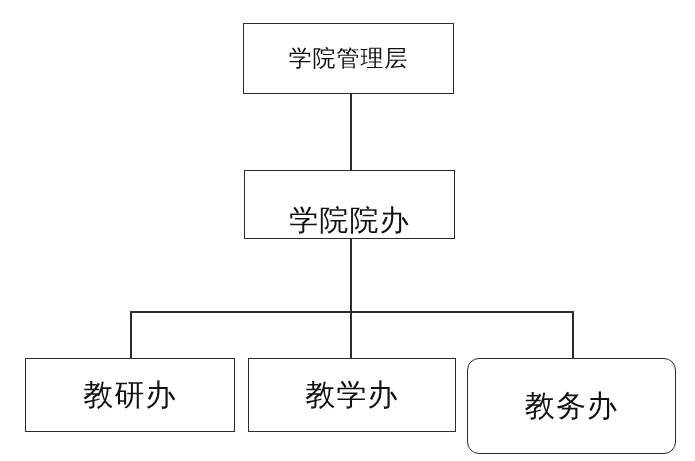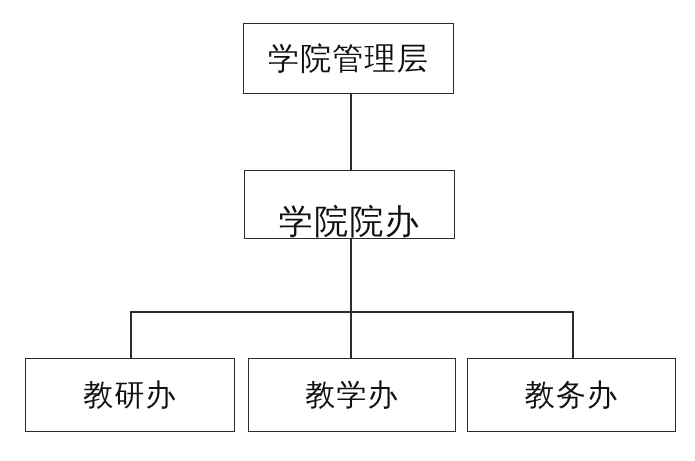--- a/index.html
+++ b/index.html
@@ -35,7 +35,7 @@
   }
   
   #node-top      { left: 243px; top: 23px;  width: 211px; height: 71px; }
-  #node-top .node-label      { font-size: 31px; }
+  #node-top .node-label      { font-size: 23px; }
 
   #node-office   { left: 244px; top: 170px; width: 211px; height: 69px; }
   #node-office .node-label   { font-size: 34px; margin-top: 32px; }

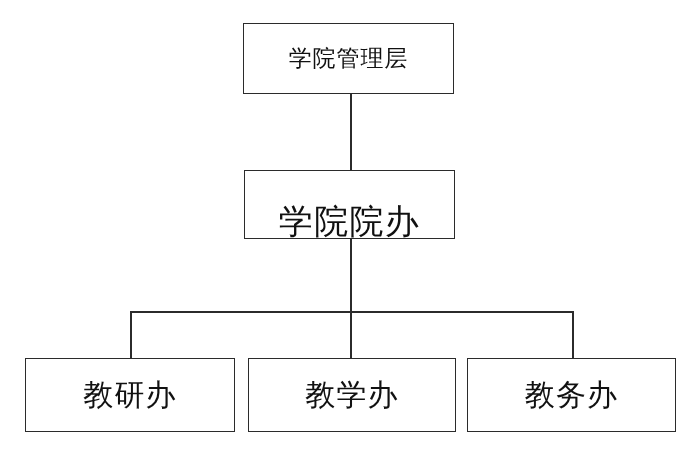--- a/index.html
+++ b/index.html
@@ -38,7 +38,7 @@
   #node-top .node-label      { font-size: 23px; }
 
   #node-office   { left: 244px; top: 170px; width: 211px; height: 69px; }
-  #node-office .node-label   { font-size: 34px; margin-top: 32px; }
+  #node-office .node-label   { font-size: 29px; margin-top: 32px; }
 
   #node-research { left: 25px;  top: 358px; width: 210px; height: 74px; }
   #node-teaching { left: 248px; top: 358px; width: 208px; height: 74px; }

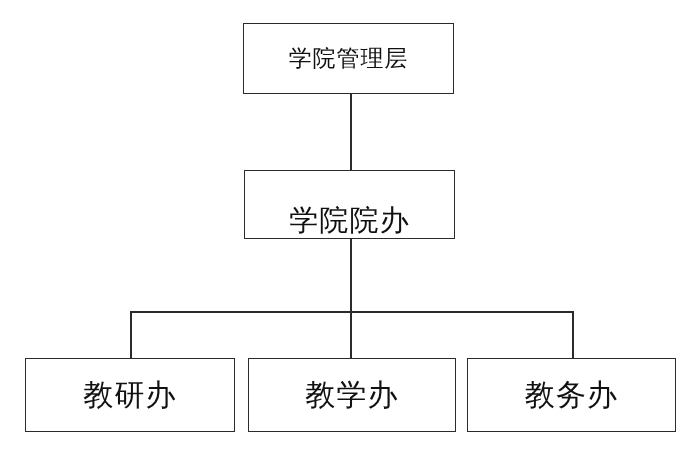--- a/index.html
+++ b/index.html
@@ -42,7 +42,7 @@
 
   #node-research { left: 25px;  top: 358px; width: 210px; height: 74px; }
   #node-teaching { left: 248px; top: 358px; width: 208px; height: 74px; }
-  #node-academic { left: 467px; top: 358px; width: 209px; height: 74px; }
+  #node-academic { left: 467px; top: 358px; width: 209px; height: 96px; border-radius: 12px; }
   #node-research .node-label,
   #node-teaching .node-label,
   #node-academic .node-label { font-size: 30px; }

